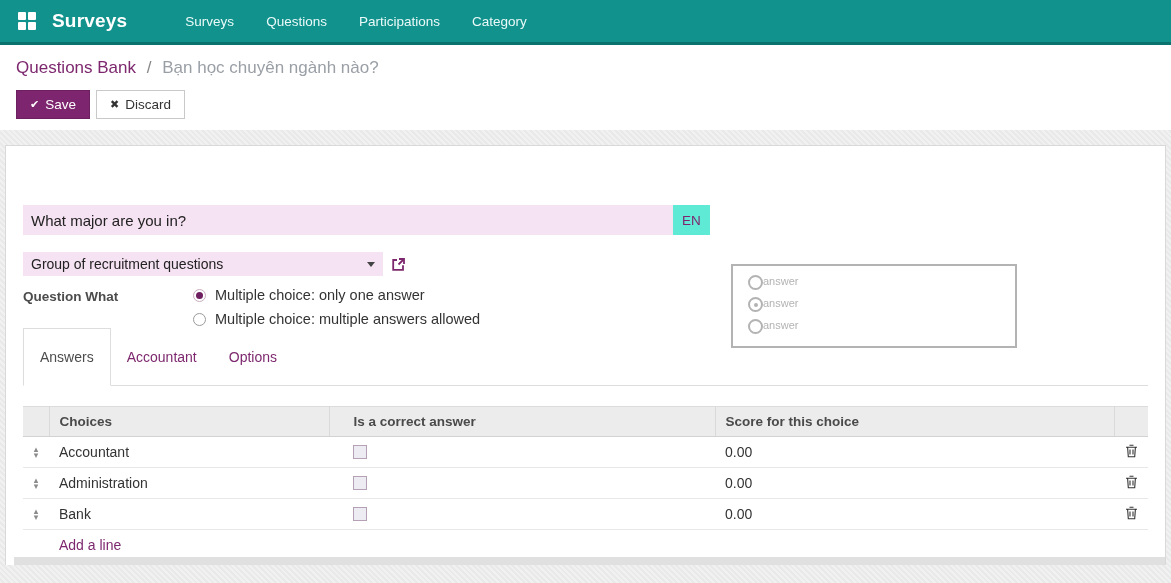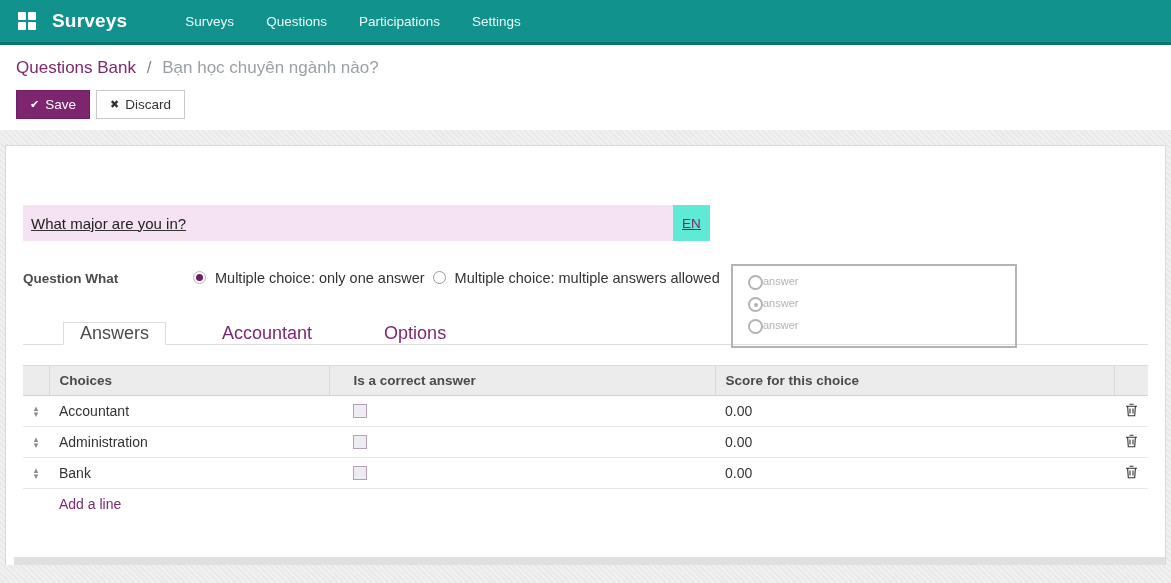--- a/index.html
+++ b/index.html
@@ -91,7 +91,7 @@
   <div class="nav-item">Surveys</div>
   <div class="nav-item">Questions</div>
   <div class="nav-item">Participations</div>
-  <div class="nav-item">Settings</div>
+  <div class="nav-item">Category</div>
 </div>
 
 <div class="control-panel">

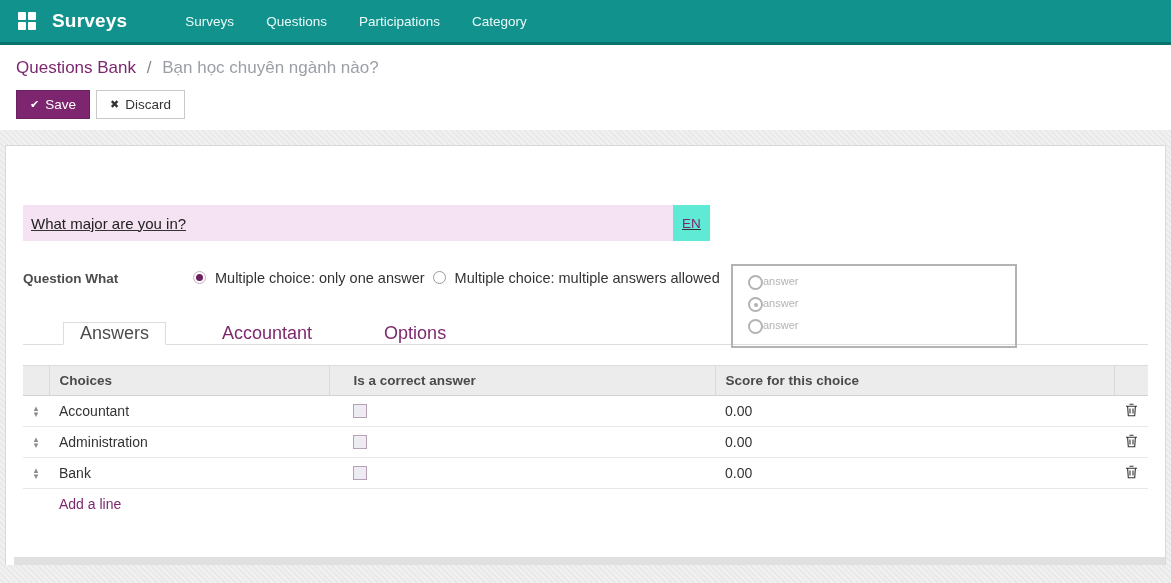--- a/index.html
+++ b/index.html
@@ -33,7 +33,7 @@
   .sheet-wrap { padding:15px 5px 0 5px; height:435px; }
   .sheet { position:relative; background:#fff; border:1px solid #d9d9d9; border-bottom:none; height:100%; padding:59px 17px 0 17px; }
   
-  .title-line { display:flex; width:687px; height:36px;text-decoration:underline; }
+  .title-line { display:flex; width:687px; height:30px; }
   .title-input { flex:1; background:#f5e2f2; border:none; outline:none; font-family:inherit; font-size:15px; color:#222; padding:0 8px; }
   .lang-badge { width:37px; background:#5eead4; color:#7d286e; font-size:13.5px; display:flex; align-items:center; justify-content:center; cursor:pointer; }
   

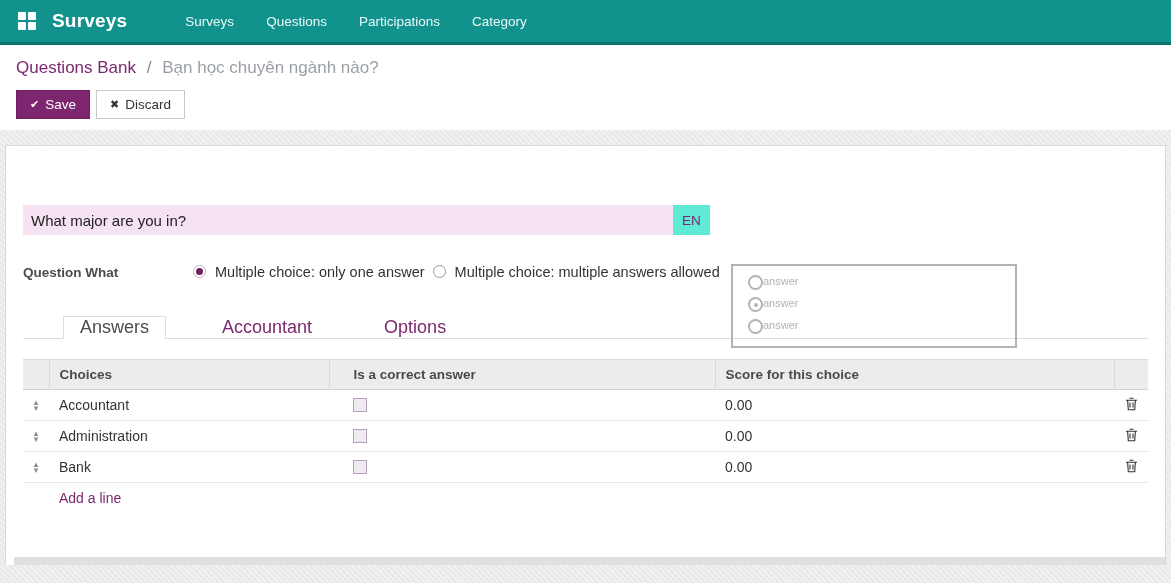--- a/index.html
+++ b/index.html
@@ -123,6 +123,19 @@
   <div class="form-area">
 
     <div class="frow">
+      <div class="m2o">
+        <div class="m2o-input">
+          <span>Group of recruitment questions</span>
+          <span class="caret"></span>
+        </div>
+        <span class="ext-link">
+          <svg width="17" height="17" viewBox="0 0 17 17">
+            <path d="M7 4H3.2v9.8H13V9.2" fill="none" stroke="#7d286e" stroke-width="1.8"></path>
+            <path d="M9 3h5v5" fill="none" stroke="#7d286e" stroke-width="1.8"></path>
+            <path d="M8.5 8.5L13.5 3.5" fill="none" stroke="#7d286e" stroke-width="1.8"></path>
+          </svg>
+        </span>
+      </div>
     </div>
 
     <div class="frow">

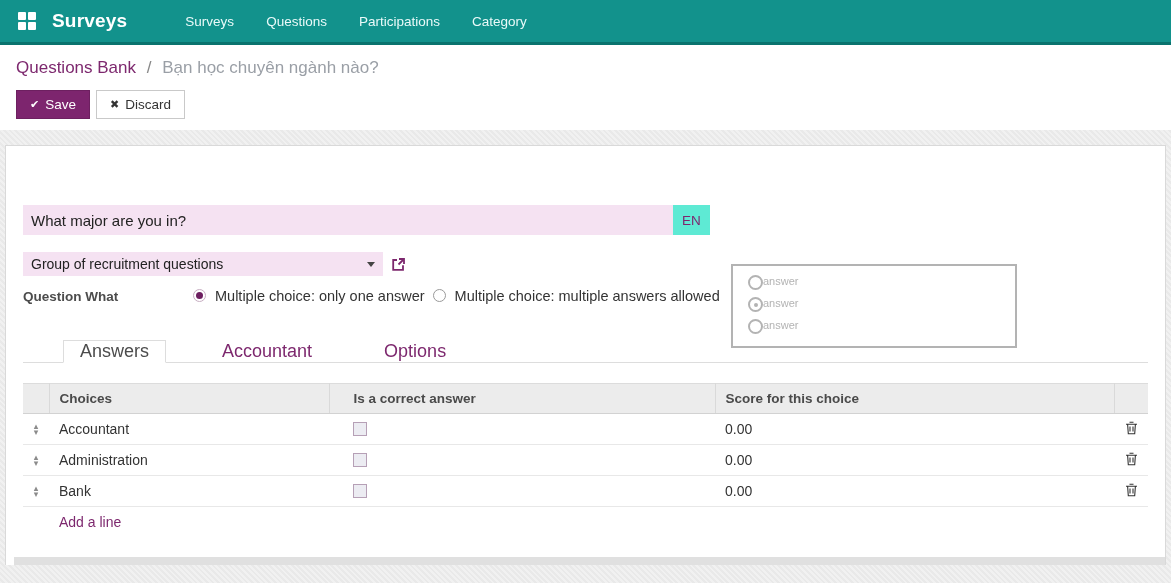--- a/index.html
+++ b/index.html
@@ -44,7 +44,7 @@
   .m2o-input { width:360px; height:24px; background:#f5e2f2; display:flex; align-items:center; justify-content:space-between; padding:0 8px; font-size:14px; color:#222; cursor:pointer; }
   .caret { width:0; height:0; border-left:4px solid transparent; border-right:4px solid transparent; border-top:5px solid #444; margin-left:6px; }
   .ext-link { margin-left:7px; cursor:pointer; display:flex; }
-  .radio-group { display:flex; gap:8px; padding-top:2px; }
+  .radio-group { display:flex; flex-direction:column; gap:8px; padding-top:2px; }
   .radio-opt { display:flex; align-items:center; gap:9px; font-size:14.5px; color:#333; cursor:pointer; }
   .radio { width:13px; height:13px; border-radius:50%; border:1px solid #9a9a9a; background:#fff; position:relative; flex:none; }
   .radio.sel { border-color:#c7aec2; }

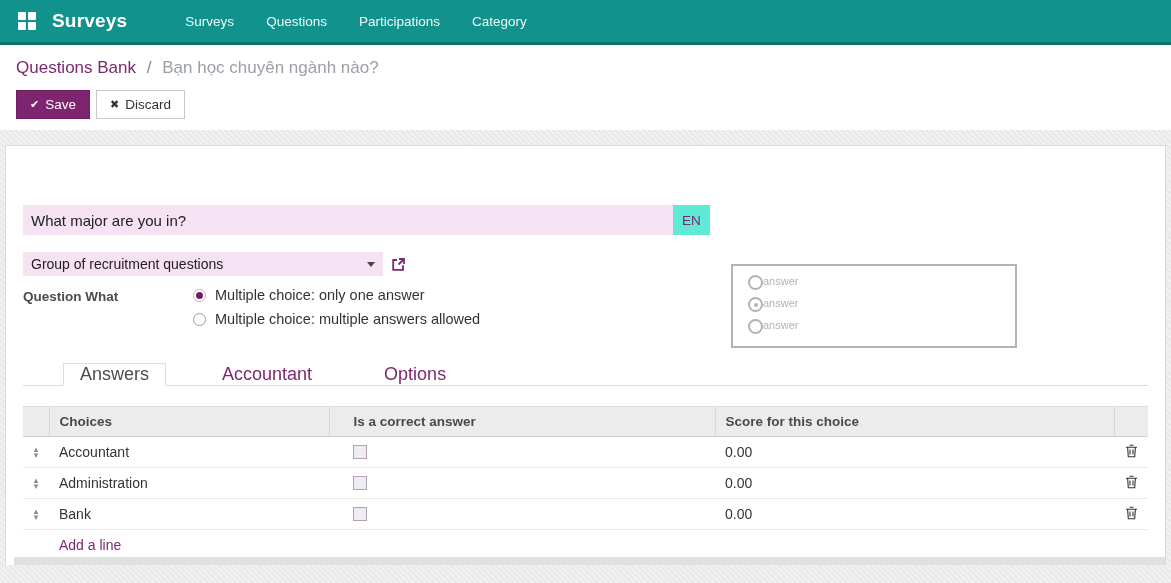--- a/index.html
+++ b/index.html
@@ -56,7 +56,7 @@
   .pv-radio.sel::after { content:""; position:absolute; left:3.5px; top:3.5px; width:4px; height:4px; border-radius:50%; background:#b3b3b3; }
   
   .tabs { margin-top:27px; display:flex; border-bottom:1px solid #ddd; height:32px; align-items:flex-end; }
-  .tab { font-size:18px; padding:0 16px; cursor:pointer;margin-left:40px; }
+  .tab { font-size:14px; padding:20px 16px; cursor:pointer; }
   .tab.active { color:#4c4c4c; background:#fff; border:1px solid #ddd; border-bottom:1px solid #fff; margin-bottom:-1px; }
   .tab.link { color:#7d286e; }
   

